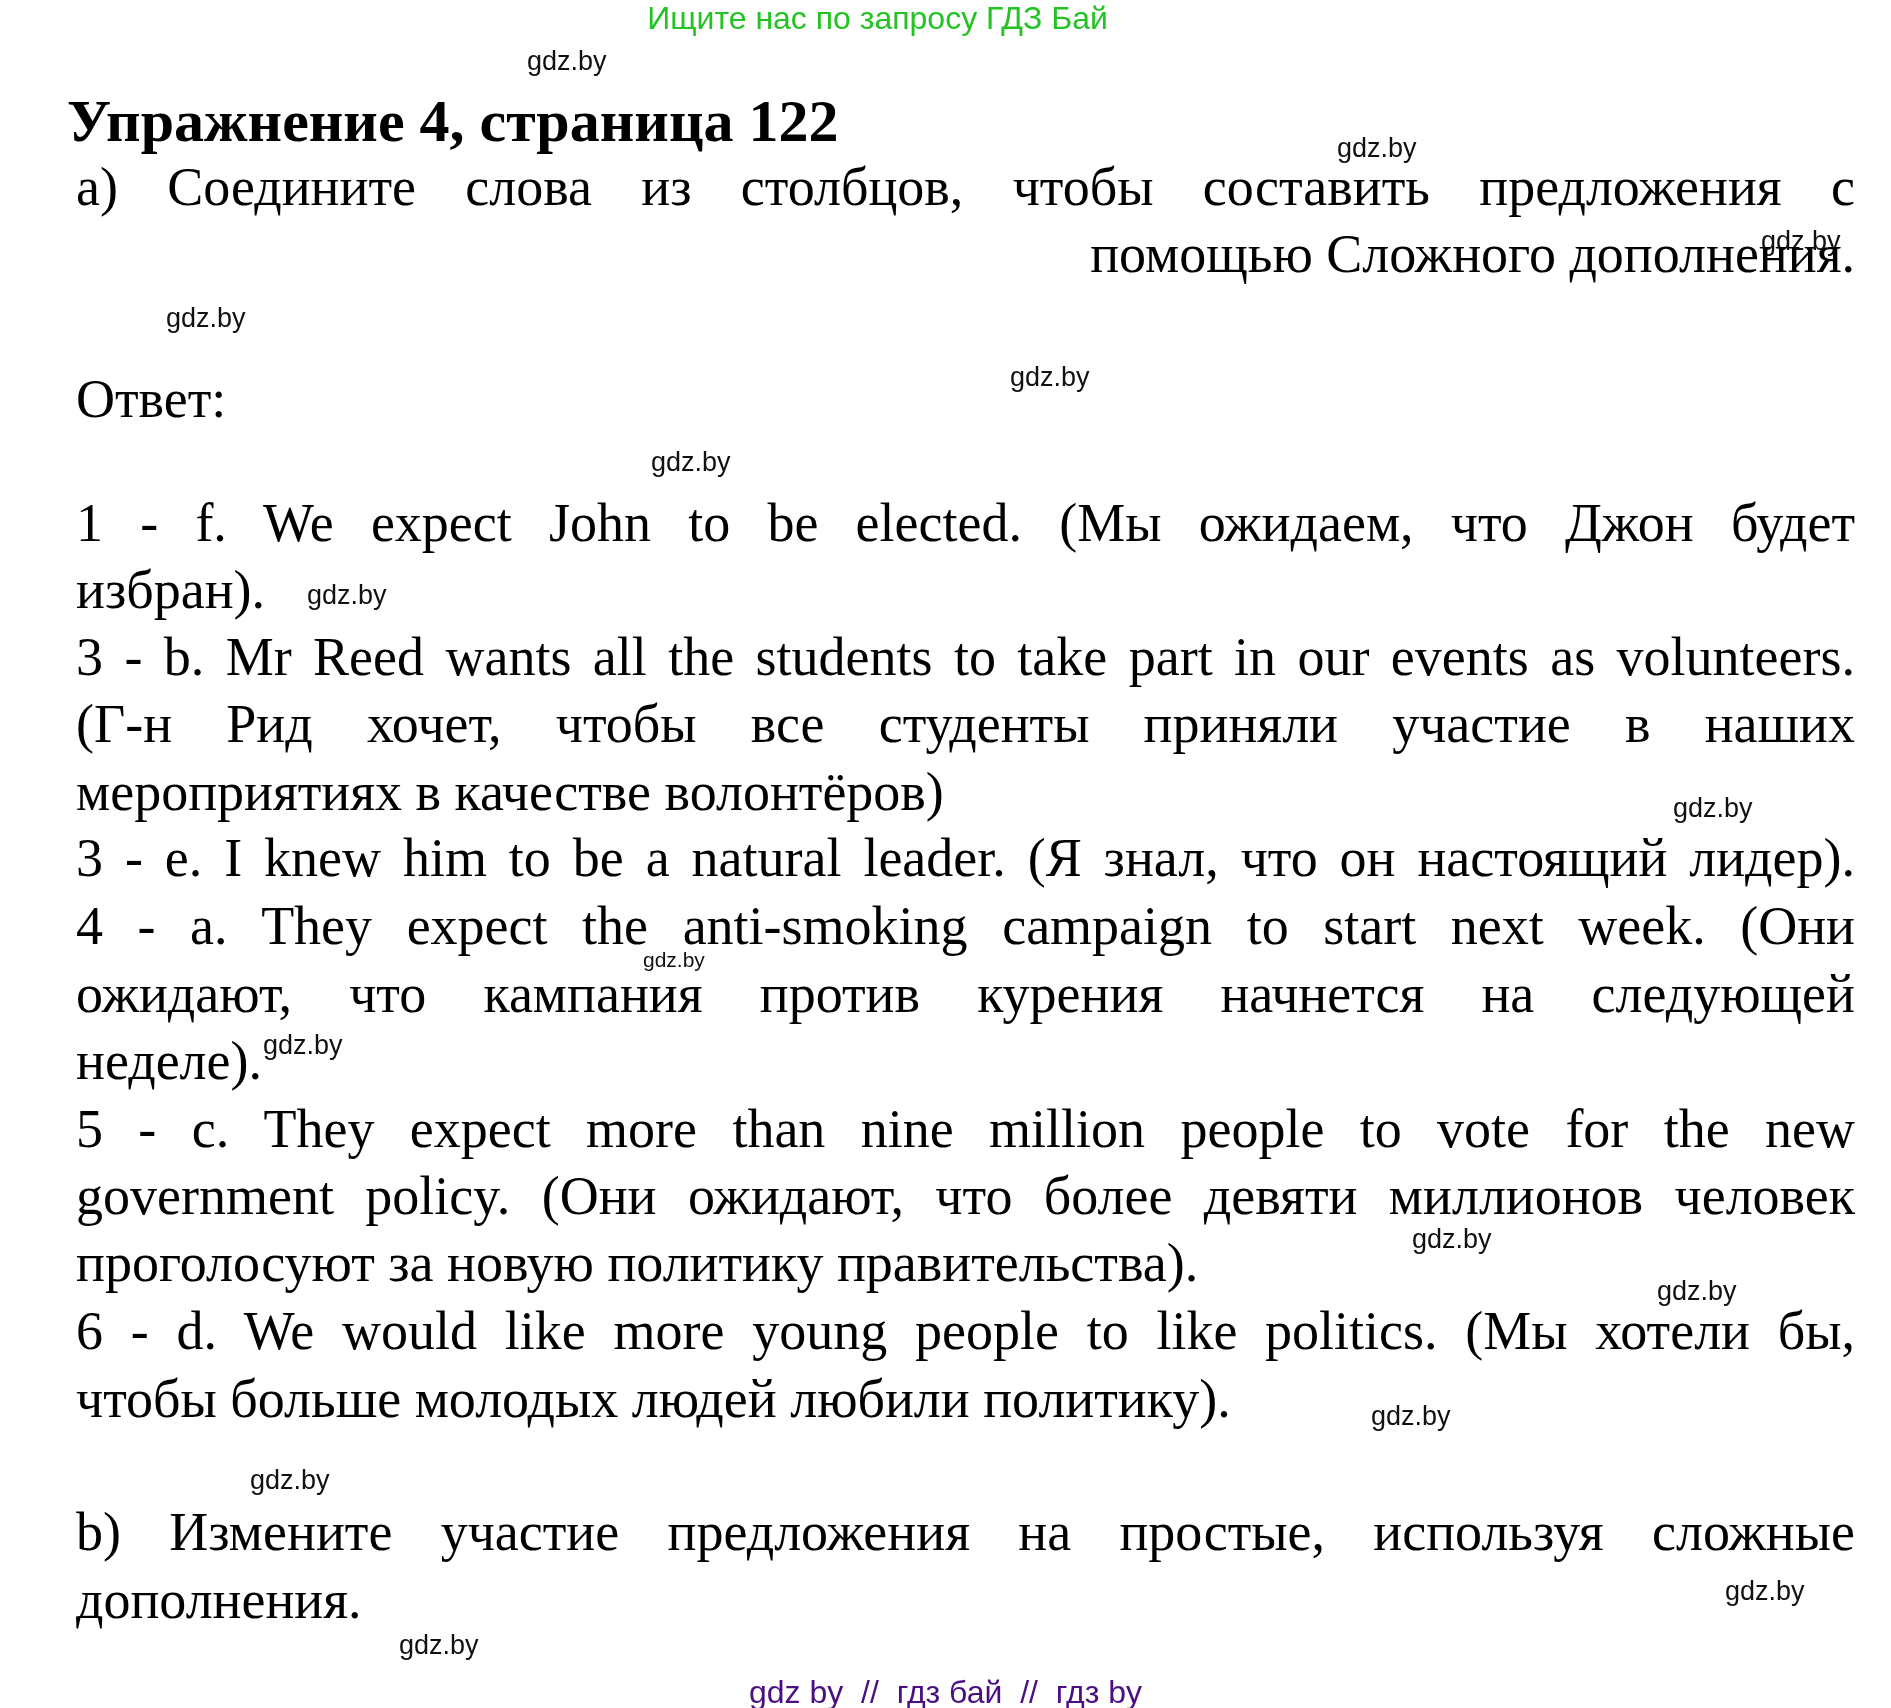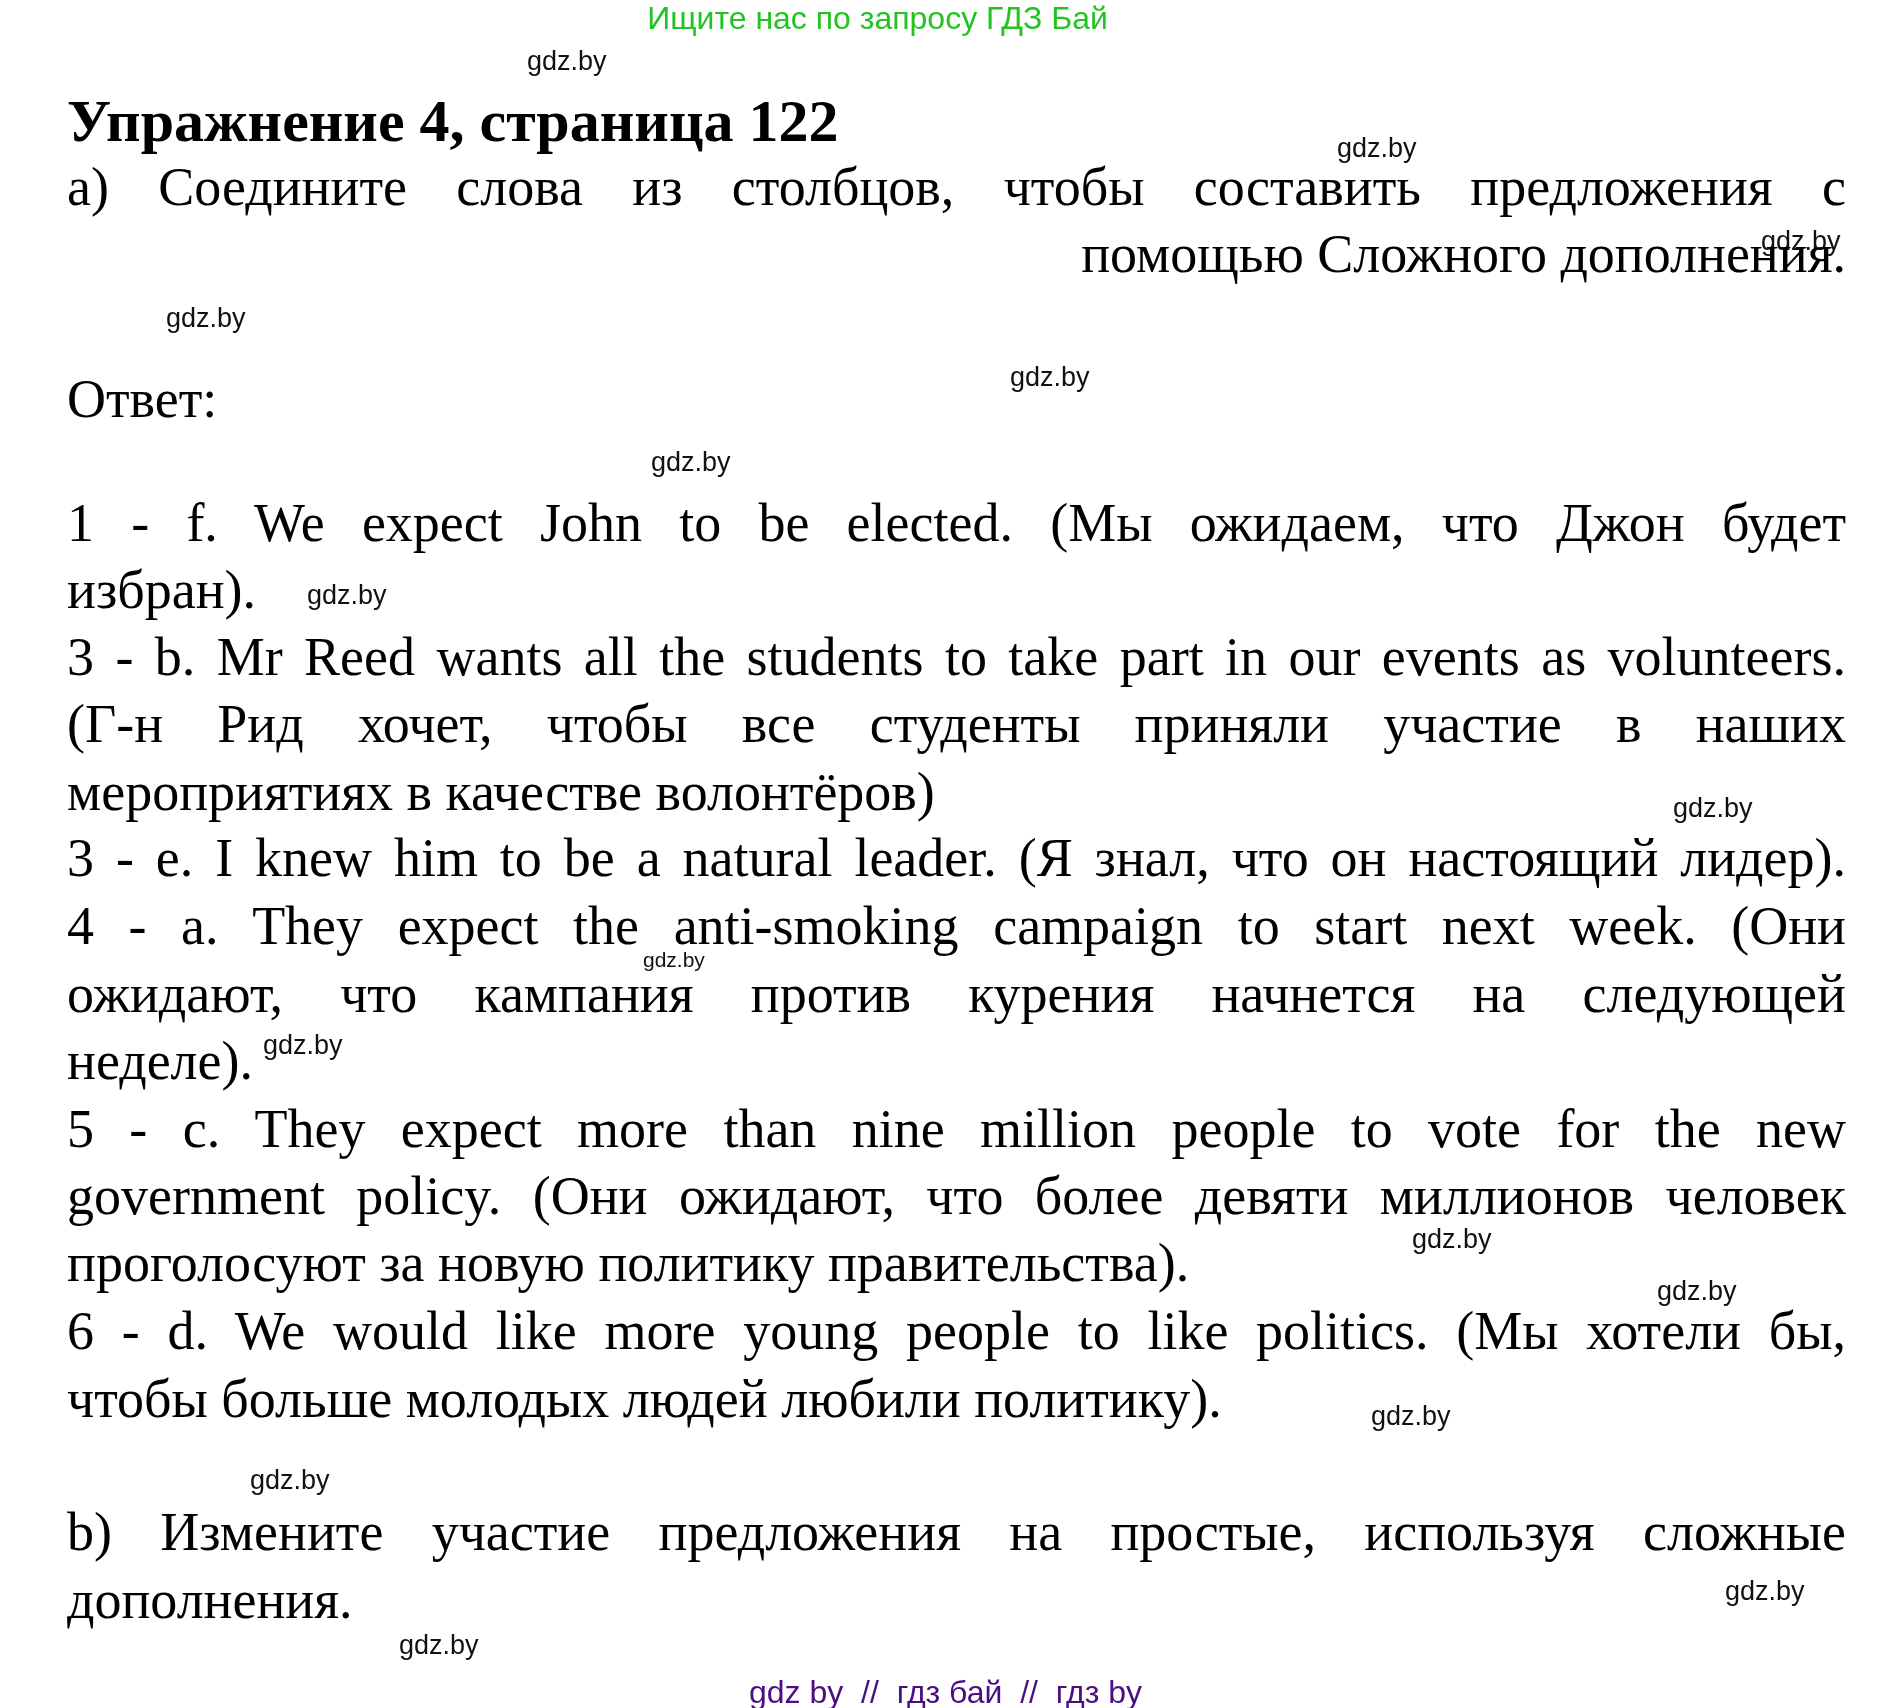--- a/index.html
+++ b/index.html
@@ -23,7 +23,7 @@
     font-size: 60px; line-height: 70px; white-space: nowrap;
   }
   .line {
-    position: absolute; left: 67px; width: 1779px;
+    position: absolute; left: 76px; width: 1779px;
     font-size: 54px; line-height: 64px; white-space: nowrap;
   }
   .line.just { text-align: justify; text-align-last: justify; }

